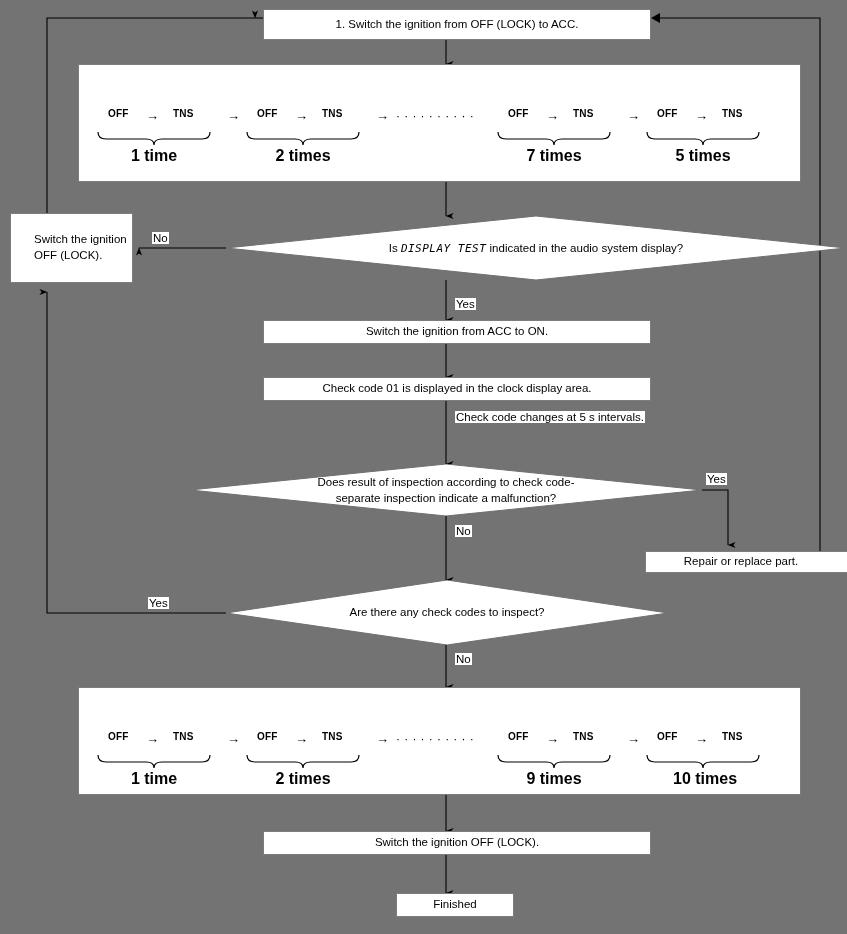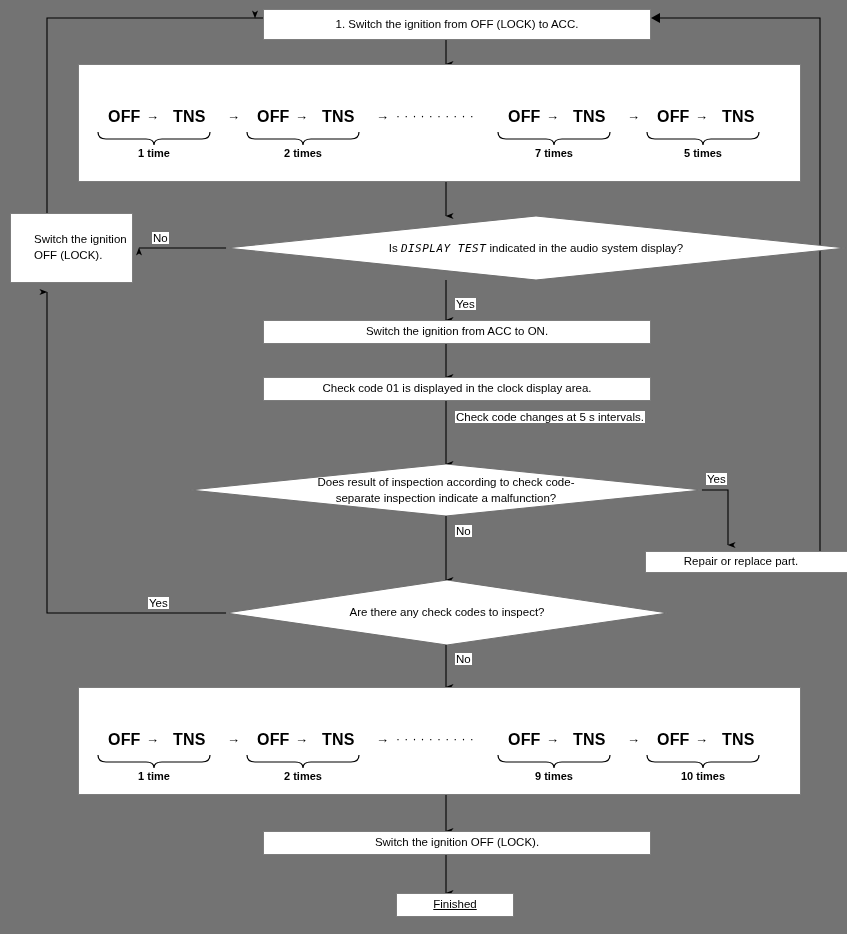--- a/index.html
+++ b/index.html
@@ -81,7 +81,7 @@
   }
   .tok {
     position: absolute;
-    font-size: 16px;
+    font-size: 10px;
     font-weight: bold;
     letter-spacing: 0.2px;
     top: 0;

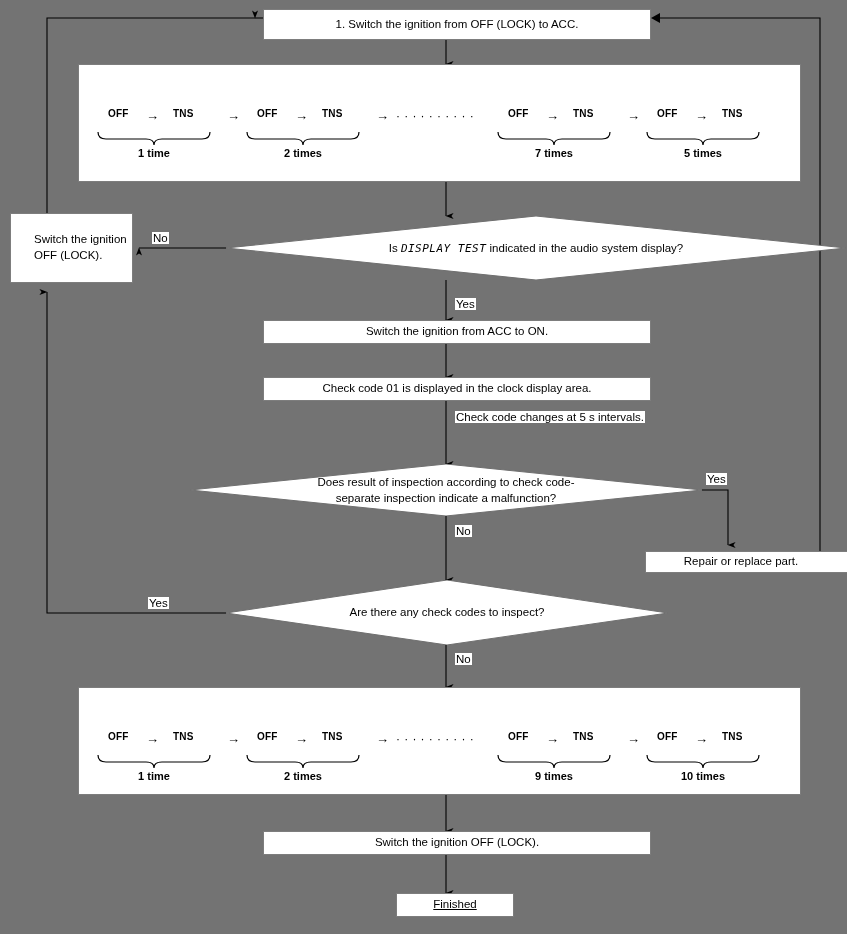--- a/index.html
+++ b/index.html
@@ -92,7 +92,7 @@
   }
   .cnt {
     position: absolute;
-    font-size: 11px;
+    font-size: 16px;
     font-weight: bold;
     text-align: center;
     white-space: nowrap;

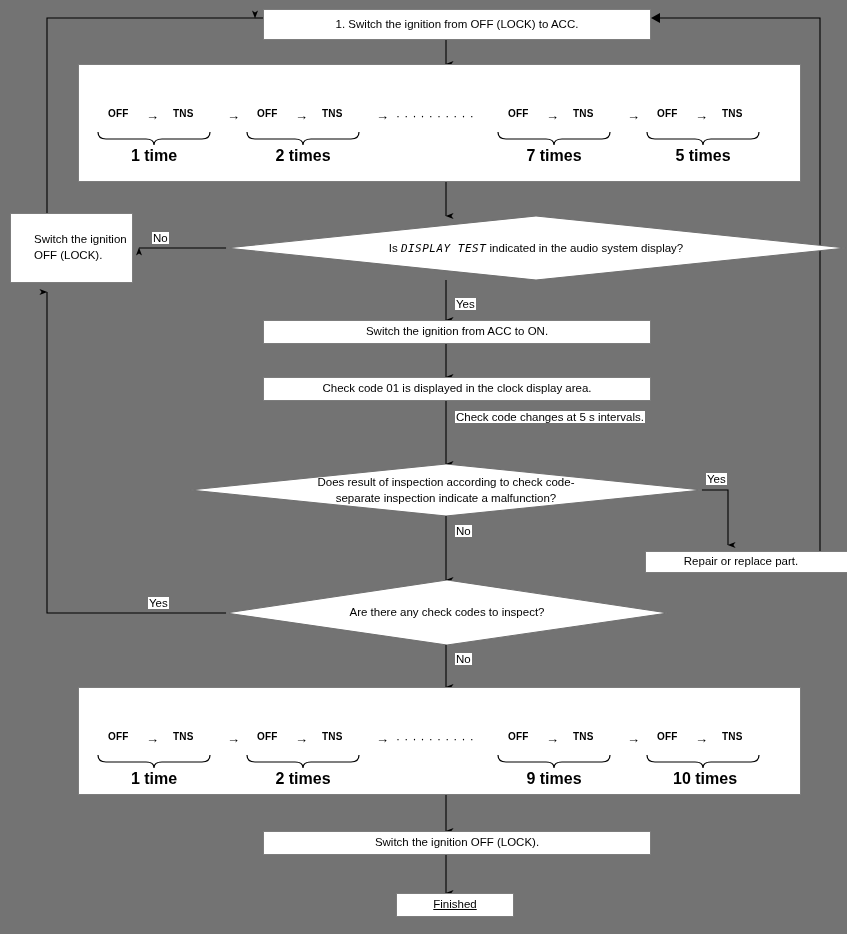--- a/index.html
+++ b/index.html
@@ -336,7 +336,7 @@
     <span class="boxtext">Switch the ignition OFF (LOCK).</span>
   </div>
 
-  <div class="node" style="left:396px; top:893px; width:118px; height:24px;text-decoration:underline;">
+  <div class="node" style="left:396px; top:893px; width:118px; height:24px;">
     <span class="boxtext">Finished</span>
   </div>
 

